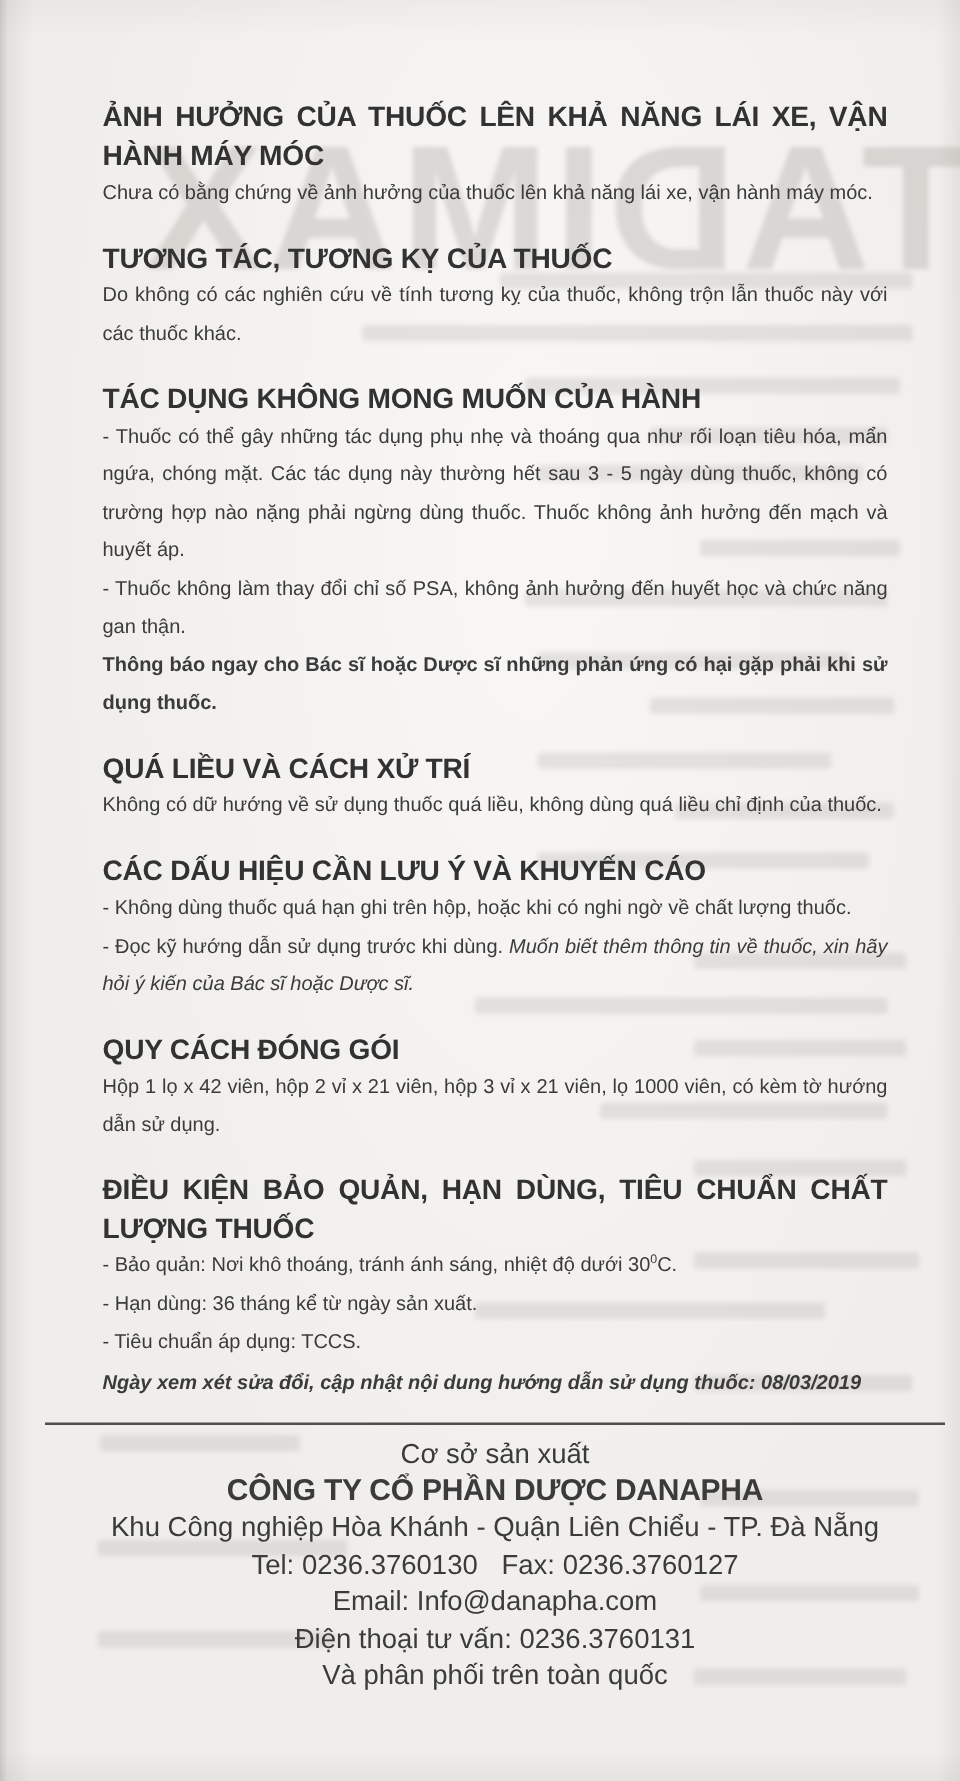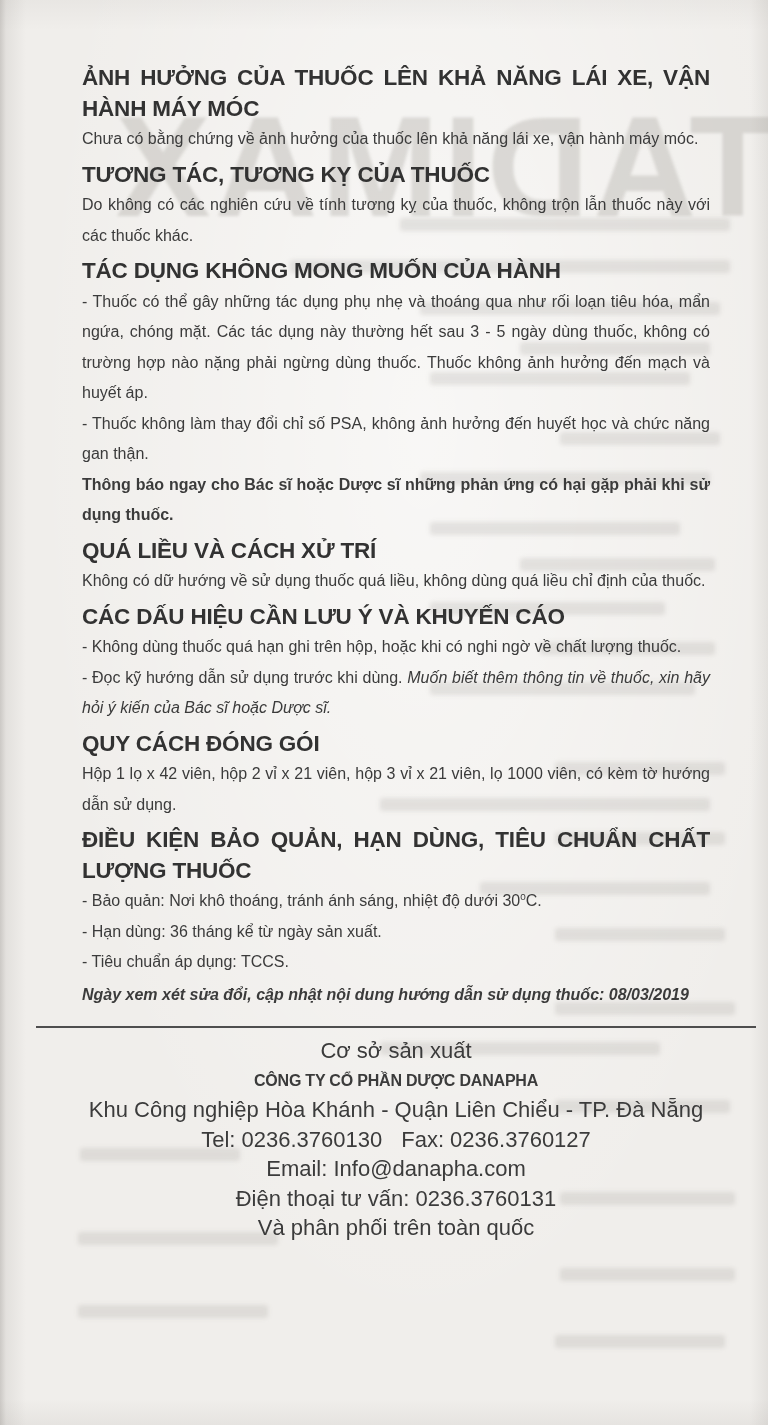--- a/index.html
+++ b/index.html
@@ -38,7 +38,7 @@
   .h {
     font-weight:bold; font-size:22.5px; line-height:30.5px;
     color:#323232; letter-spacing:-0.2px;
-    margin-top:5px; text-align:justify;
+    margin-top:21px; text-align:justify;
   }
   .p {
     font-size:16px; line-height:30.5px; text-align:justify;

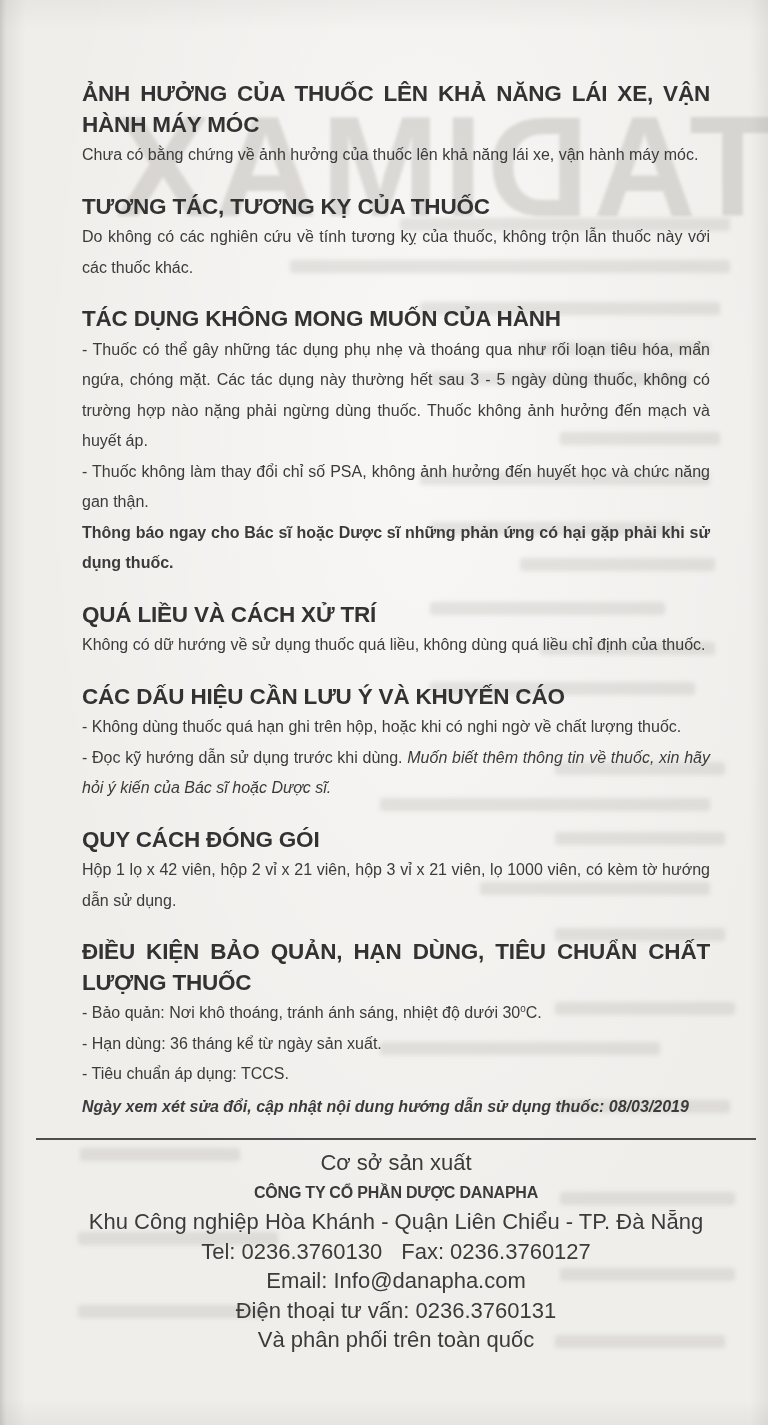--- a/index.html
+++ b/index.html
@@ -52,7 +52,7 @@
     margin:16px -46px 8px -46px;
   }
   .footer { text-align:center; font-size:22px; line-height:29.5px; }
-  .footer .company { font-weight:bold; font-size:16px; letter-spacing:-0.2px; }
+  .footer .company { font-weight:bold; font-size:24px; letter-spacing:-0.2px; }
   .telfax span + span { margin-left:19px; }
 </style>
 </head>

